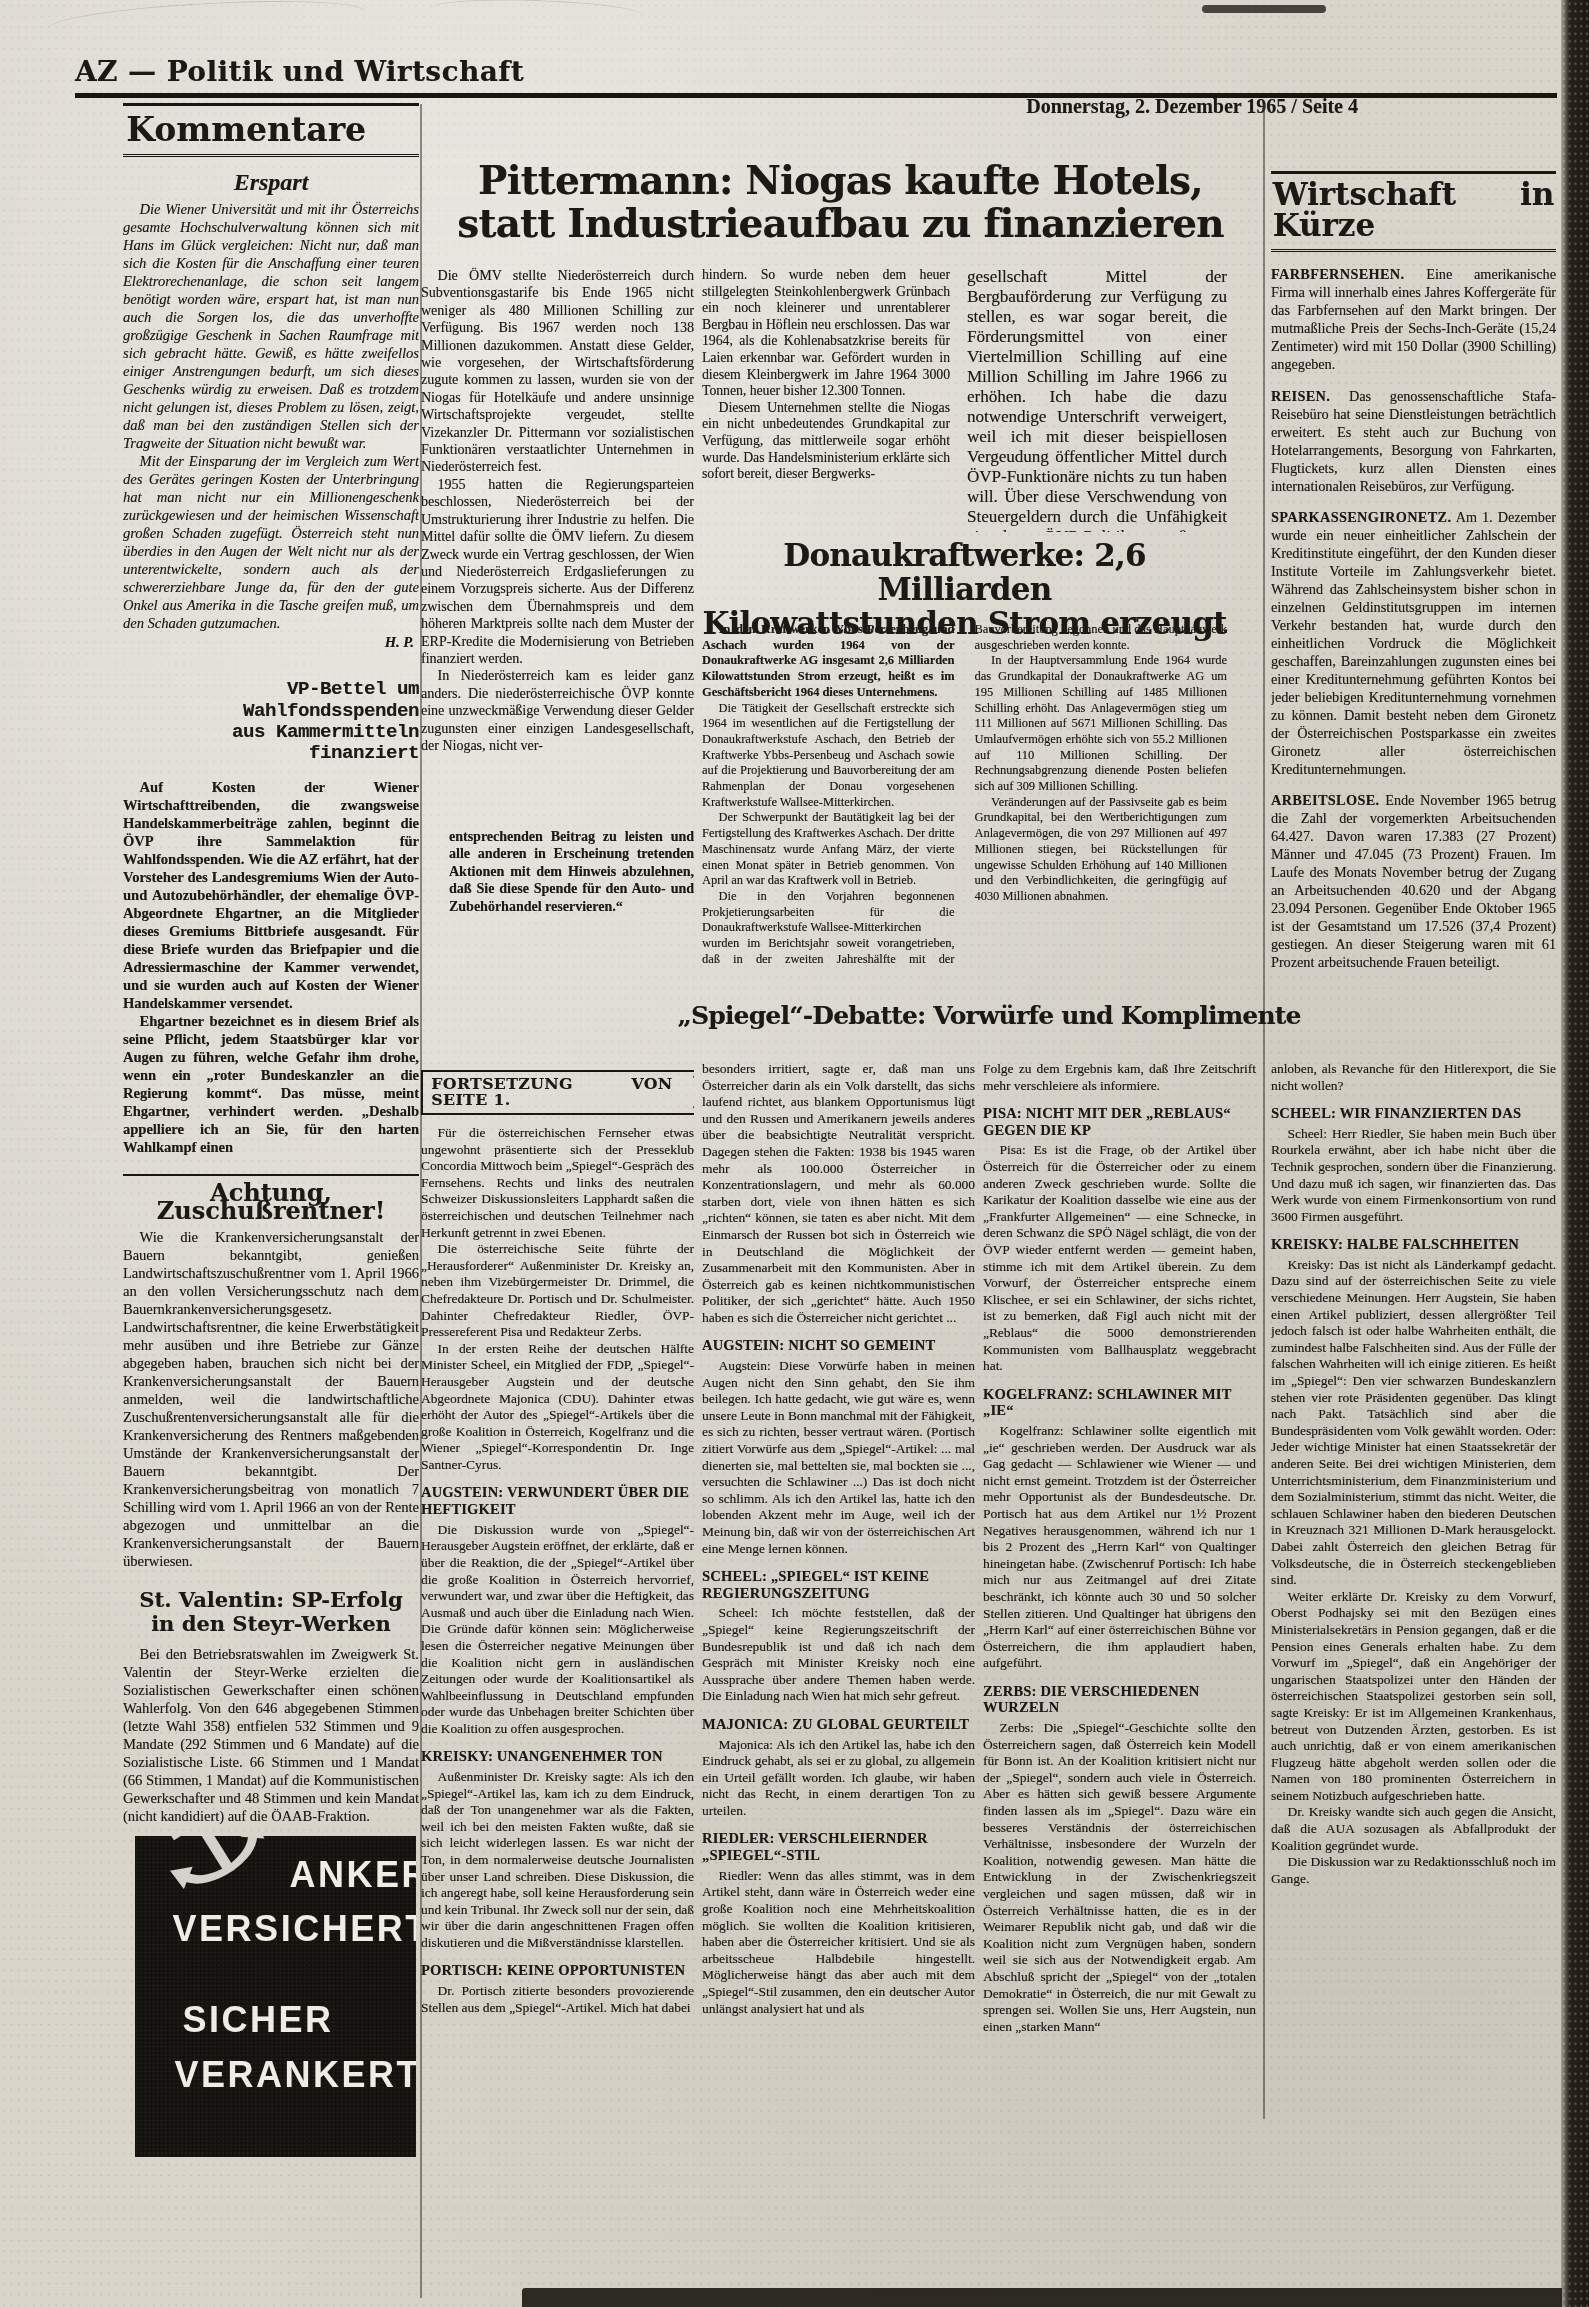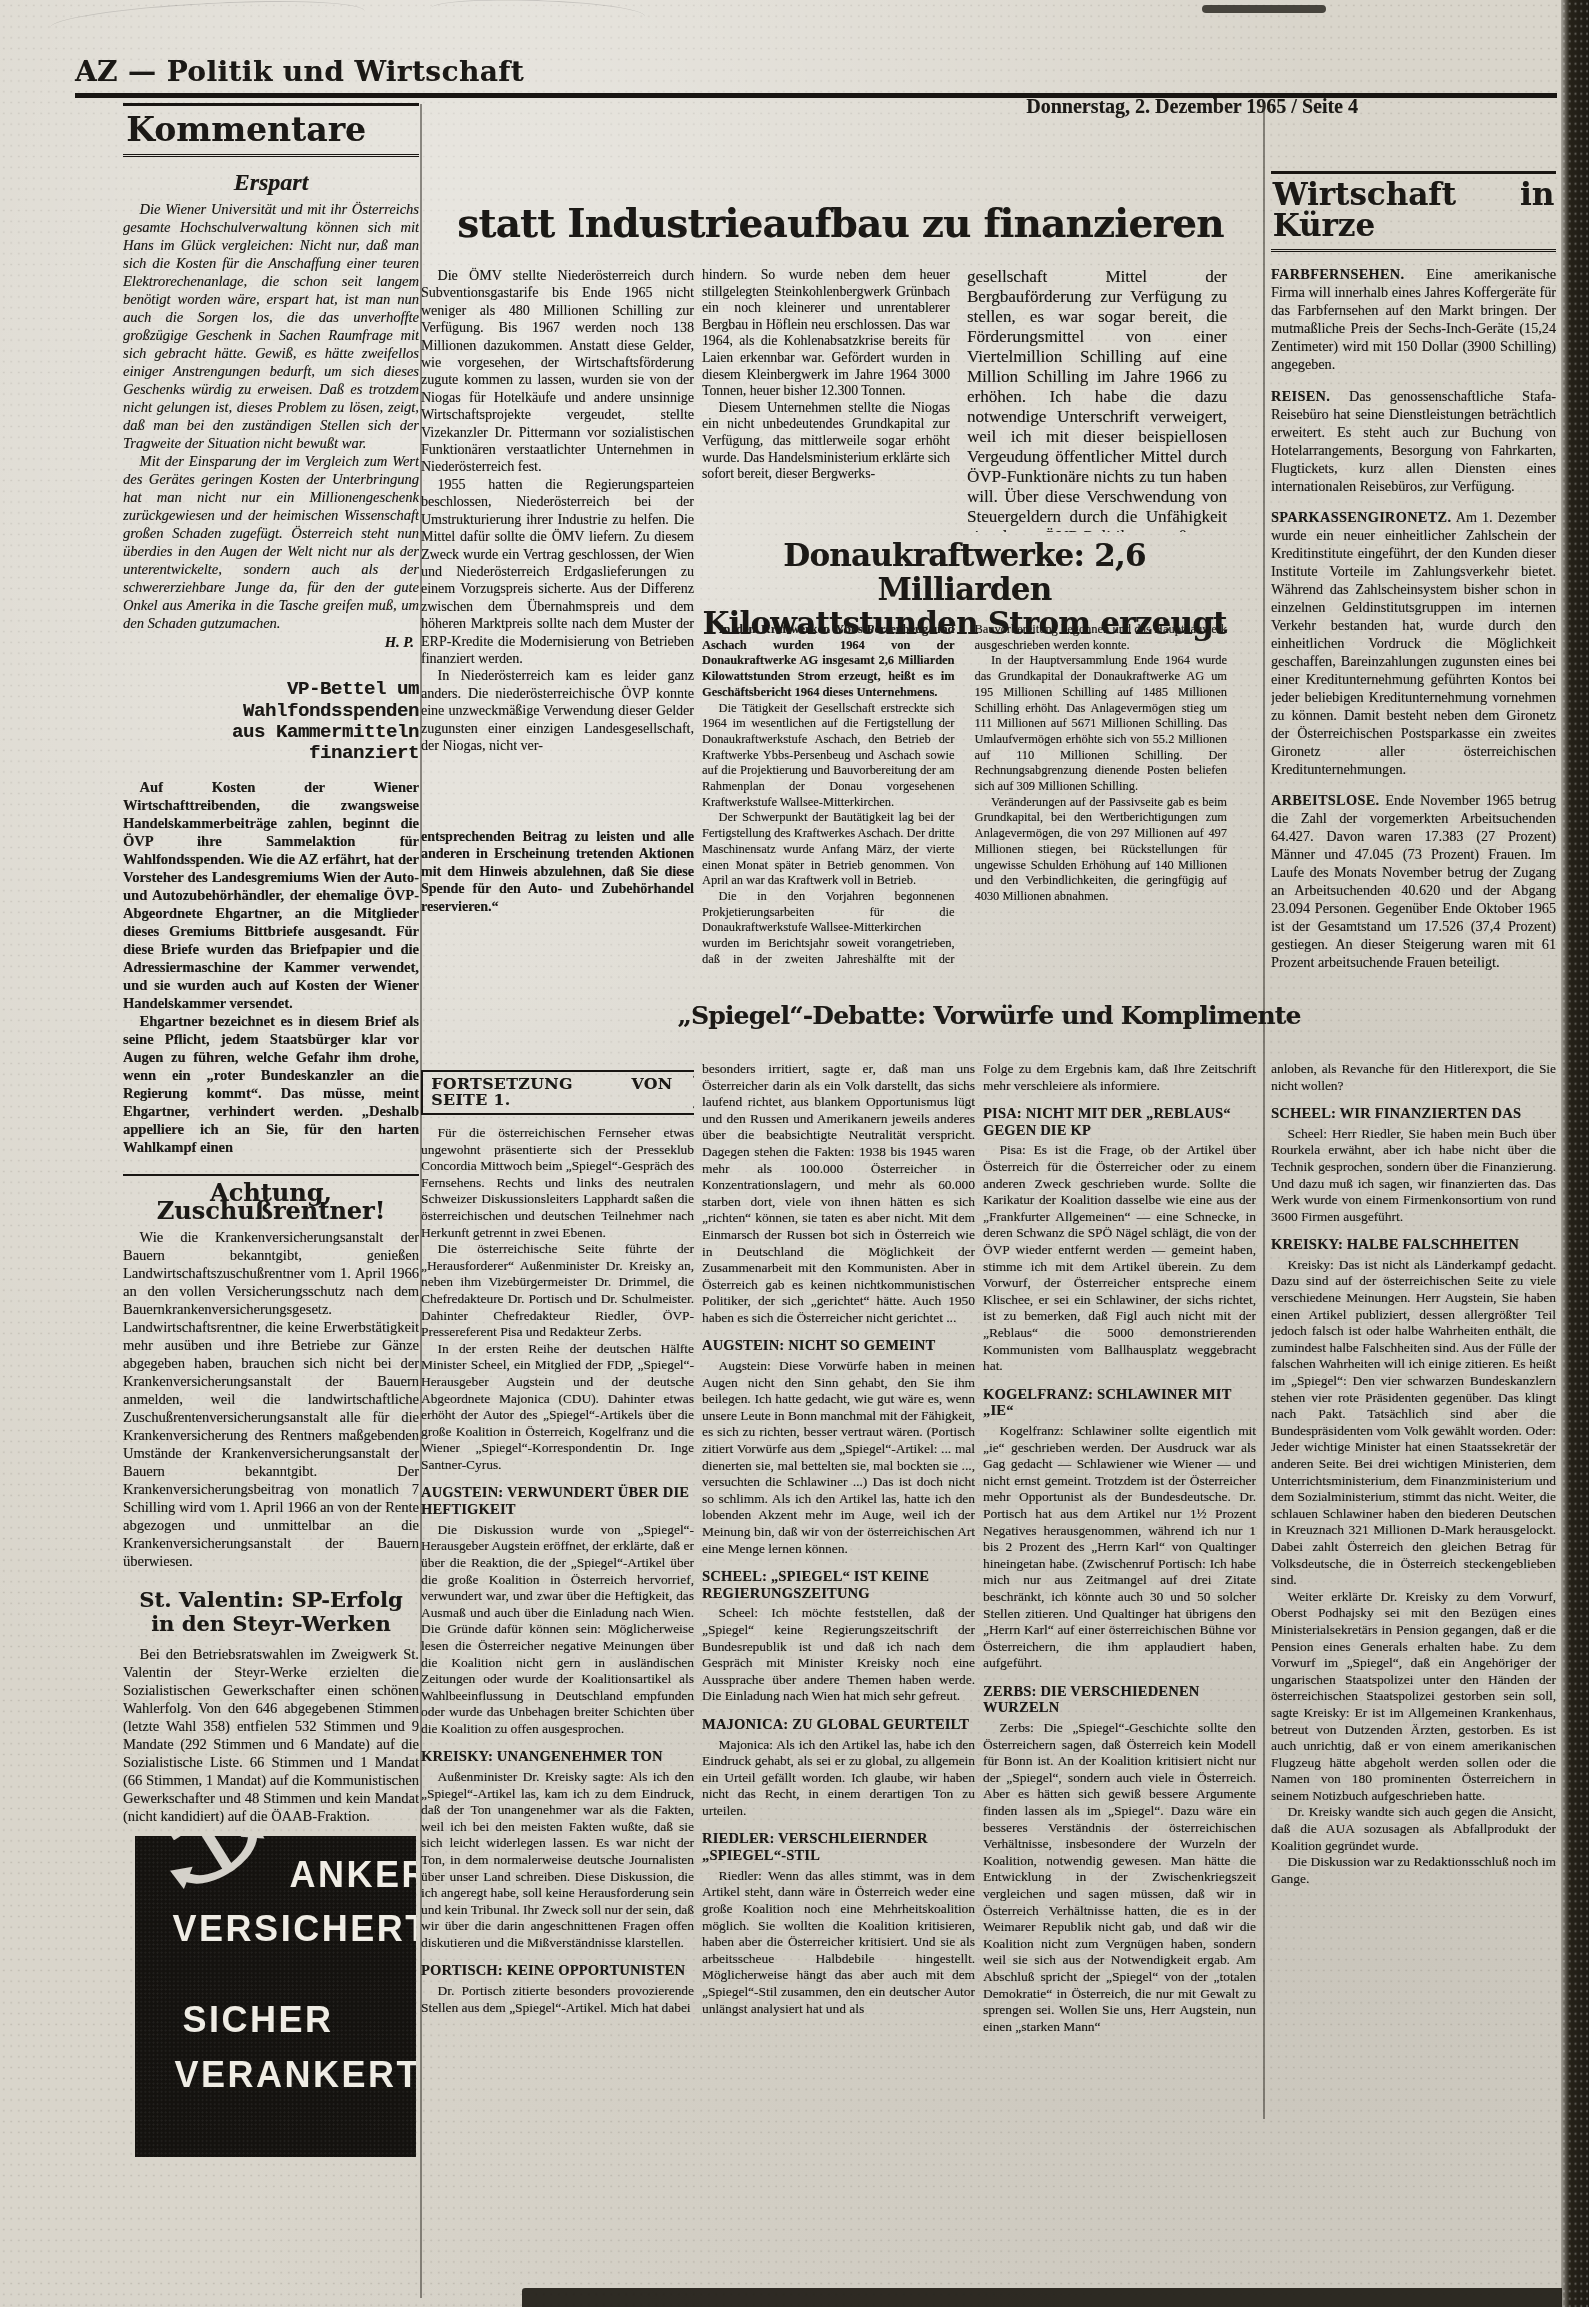--- a/index.html
+++ b/index.html
@@ -152,7 +152,7 @@
   </div>
 
   <div class="abs big-head pit-head" style="left:421px;top:159px;width:839px;">
-    <br>
+    <span>Pittermann: Niogas kaufte Hotels,</span><br>
     <span>statt Industrieaufbau zu finanzieren</span>
   </div>
   <div class="col ccol" style="left:421px;top:267px;width:273px;height:553px;">

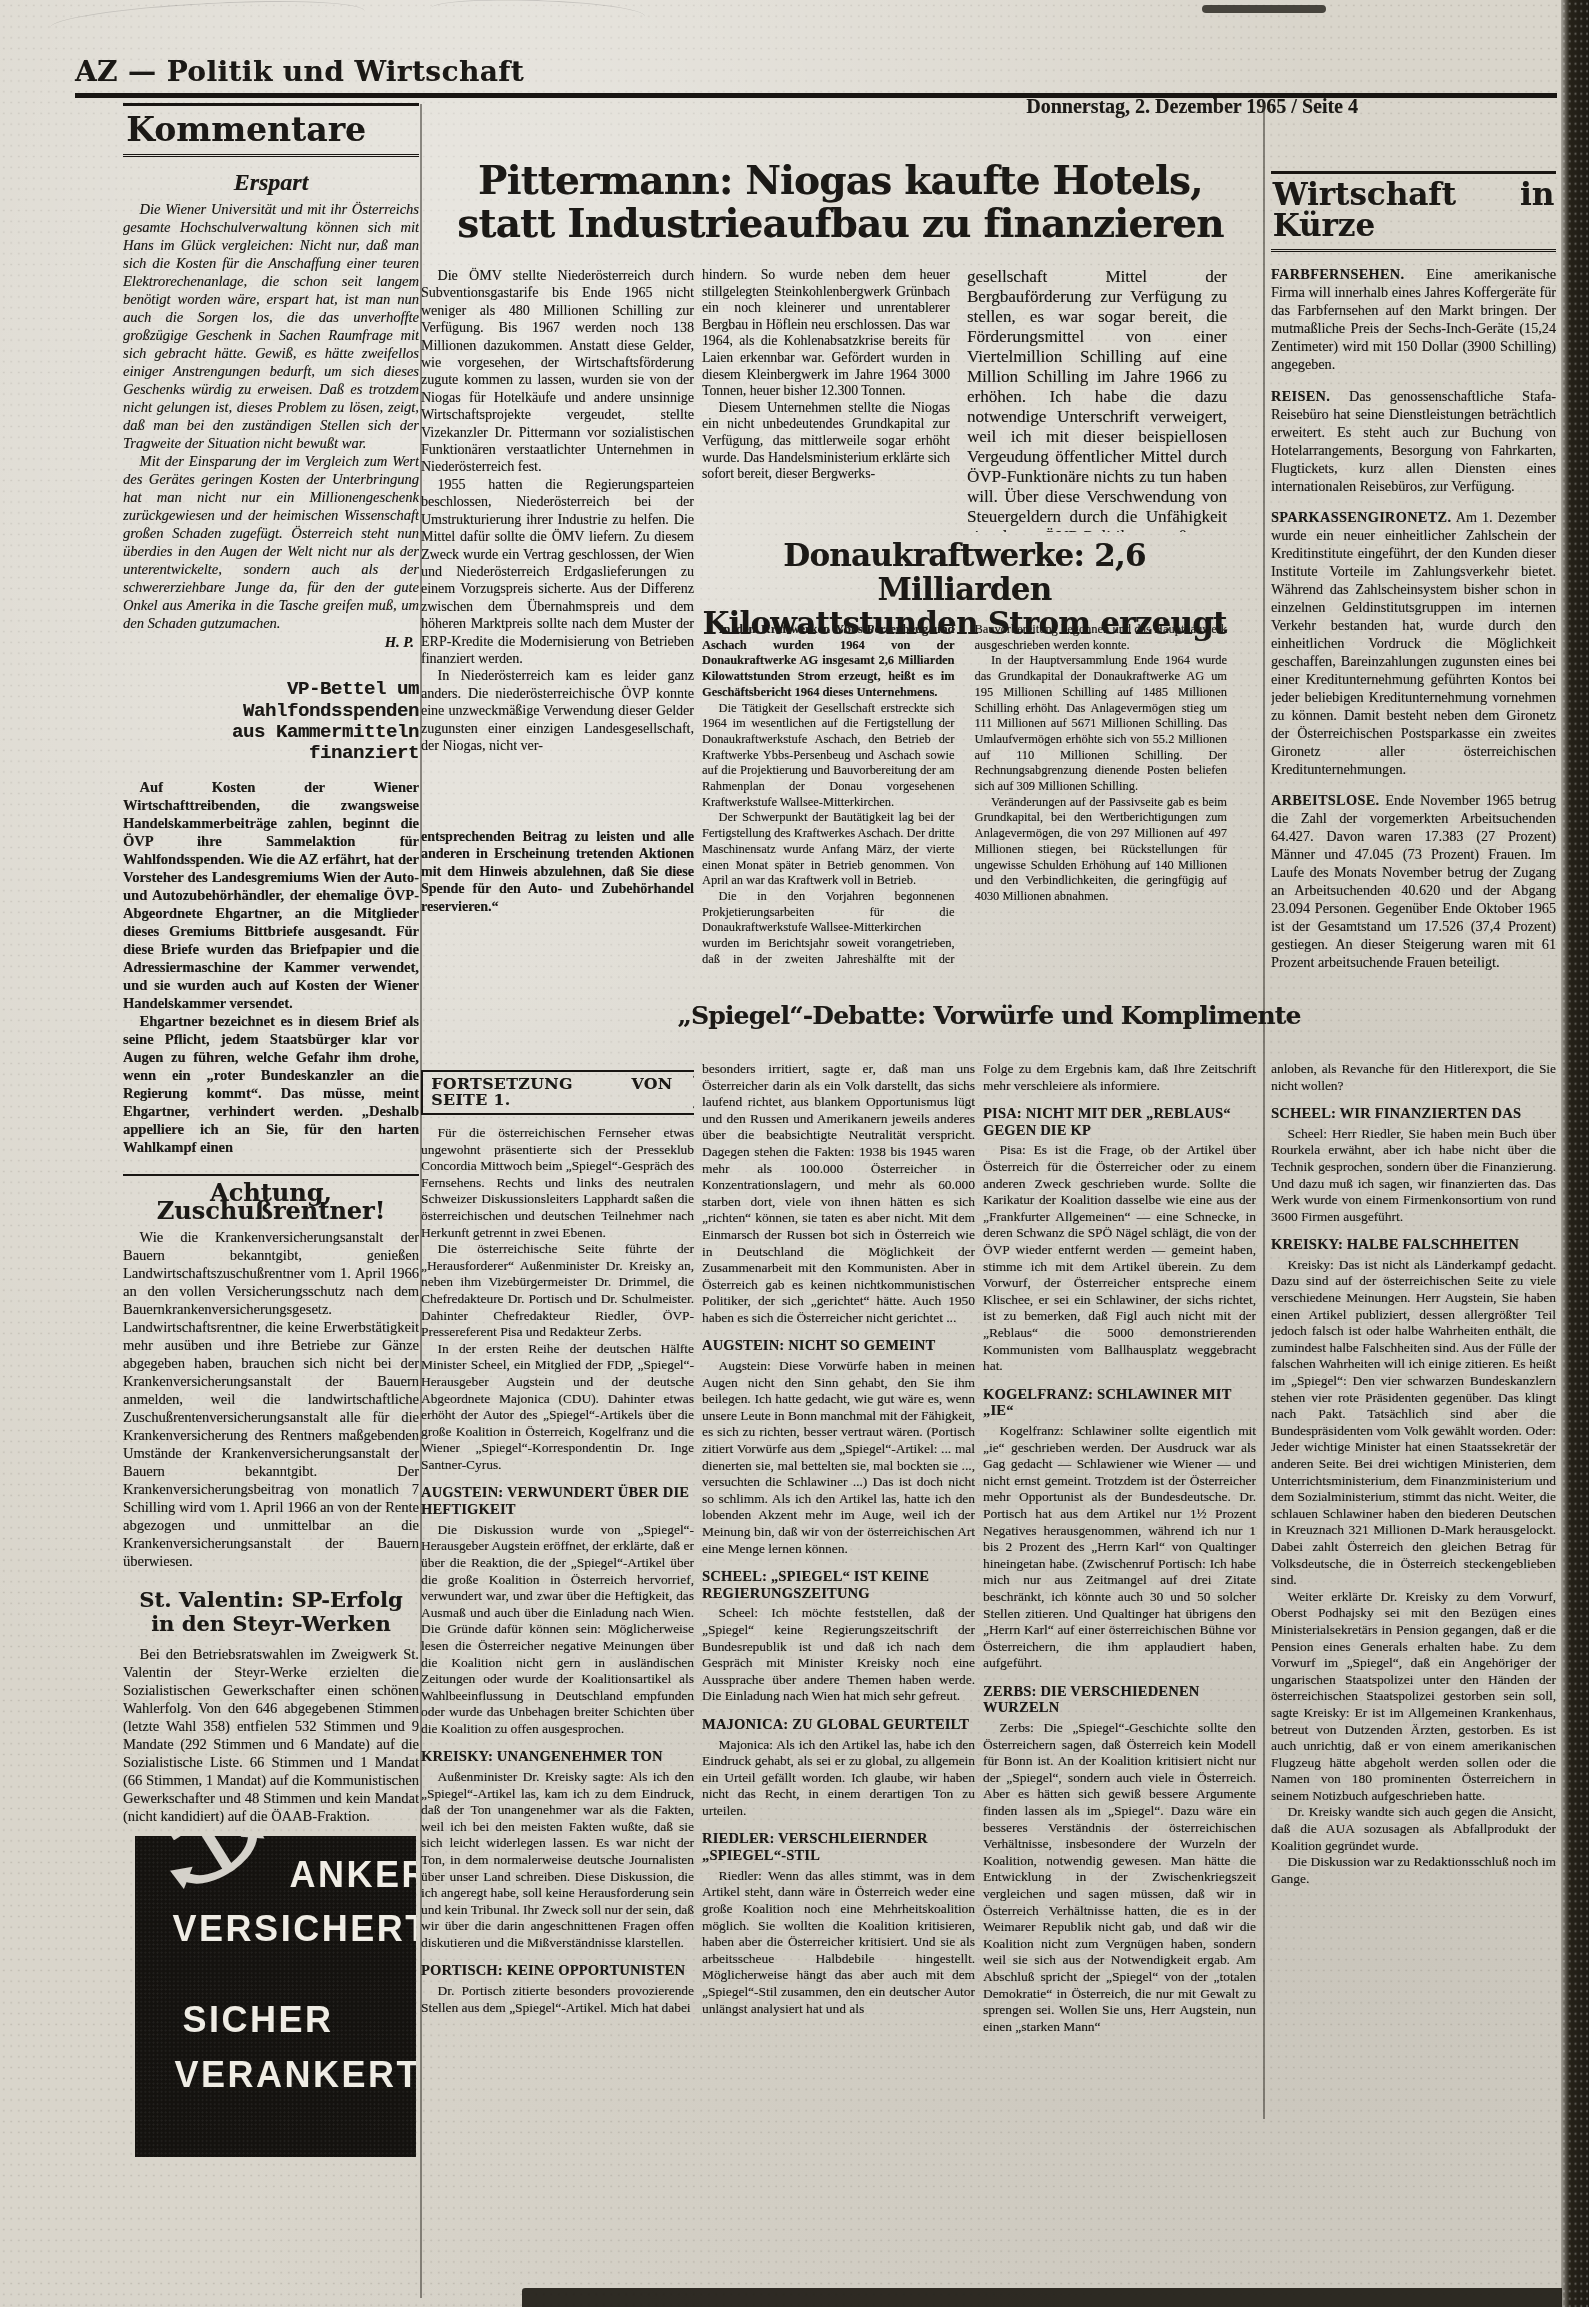--- a/index.html
+++ b/index.html
@@ -168,7 +168,7 @@
       <p class="para cont">gesellschaft Mittel der Bergbauförderung zur Verfügung zu stellen, es war sogar bereit, die Förderungsmittel von einer Viertelmillion Schilling auf eine Million Schilling im Jahre 1966 zu erhöhen. Ich habe die dazu notwendige Unterschrift verweigert, weil ich mit dieser beispiellosen Vergeudung öffentlicher Mittel durch ÖVP-Funktionäre nichts zu tun haben will. Über diese Verschwendung von Steuergeldern durch die Unfähigkeit einzelner ÖVP-Politiker muß nun auch die Bevölkerung unterrichtet werden, schloß Vizekanzler Dr. Pittermann.</p>
     </div>
 
-  <div class="col ccol vp-paras" style="left:421px;top:828px;width:273px;height:157px;">
+  <div class="col ccol vp-paras" style="left:421px;top:828px;width:273px;height:157px;padding-left:28px;">
       <p class="para cont">entsprechenden Beitrag zu leisten und alle anderen in Erscheinung tretenden Aktionen mit dem Hinweis abzulehnen, daß Sie diese Spende für den Auto- und Zubehörhandel reservieren.“</p>
     </div>
 

